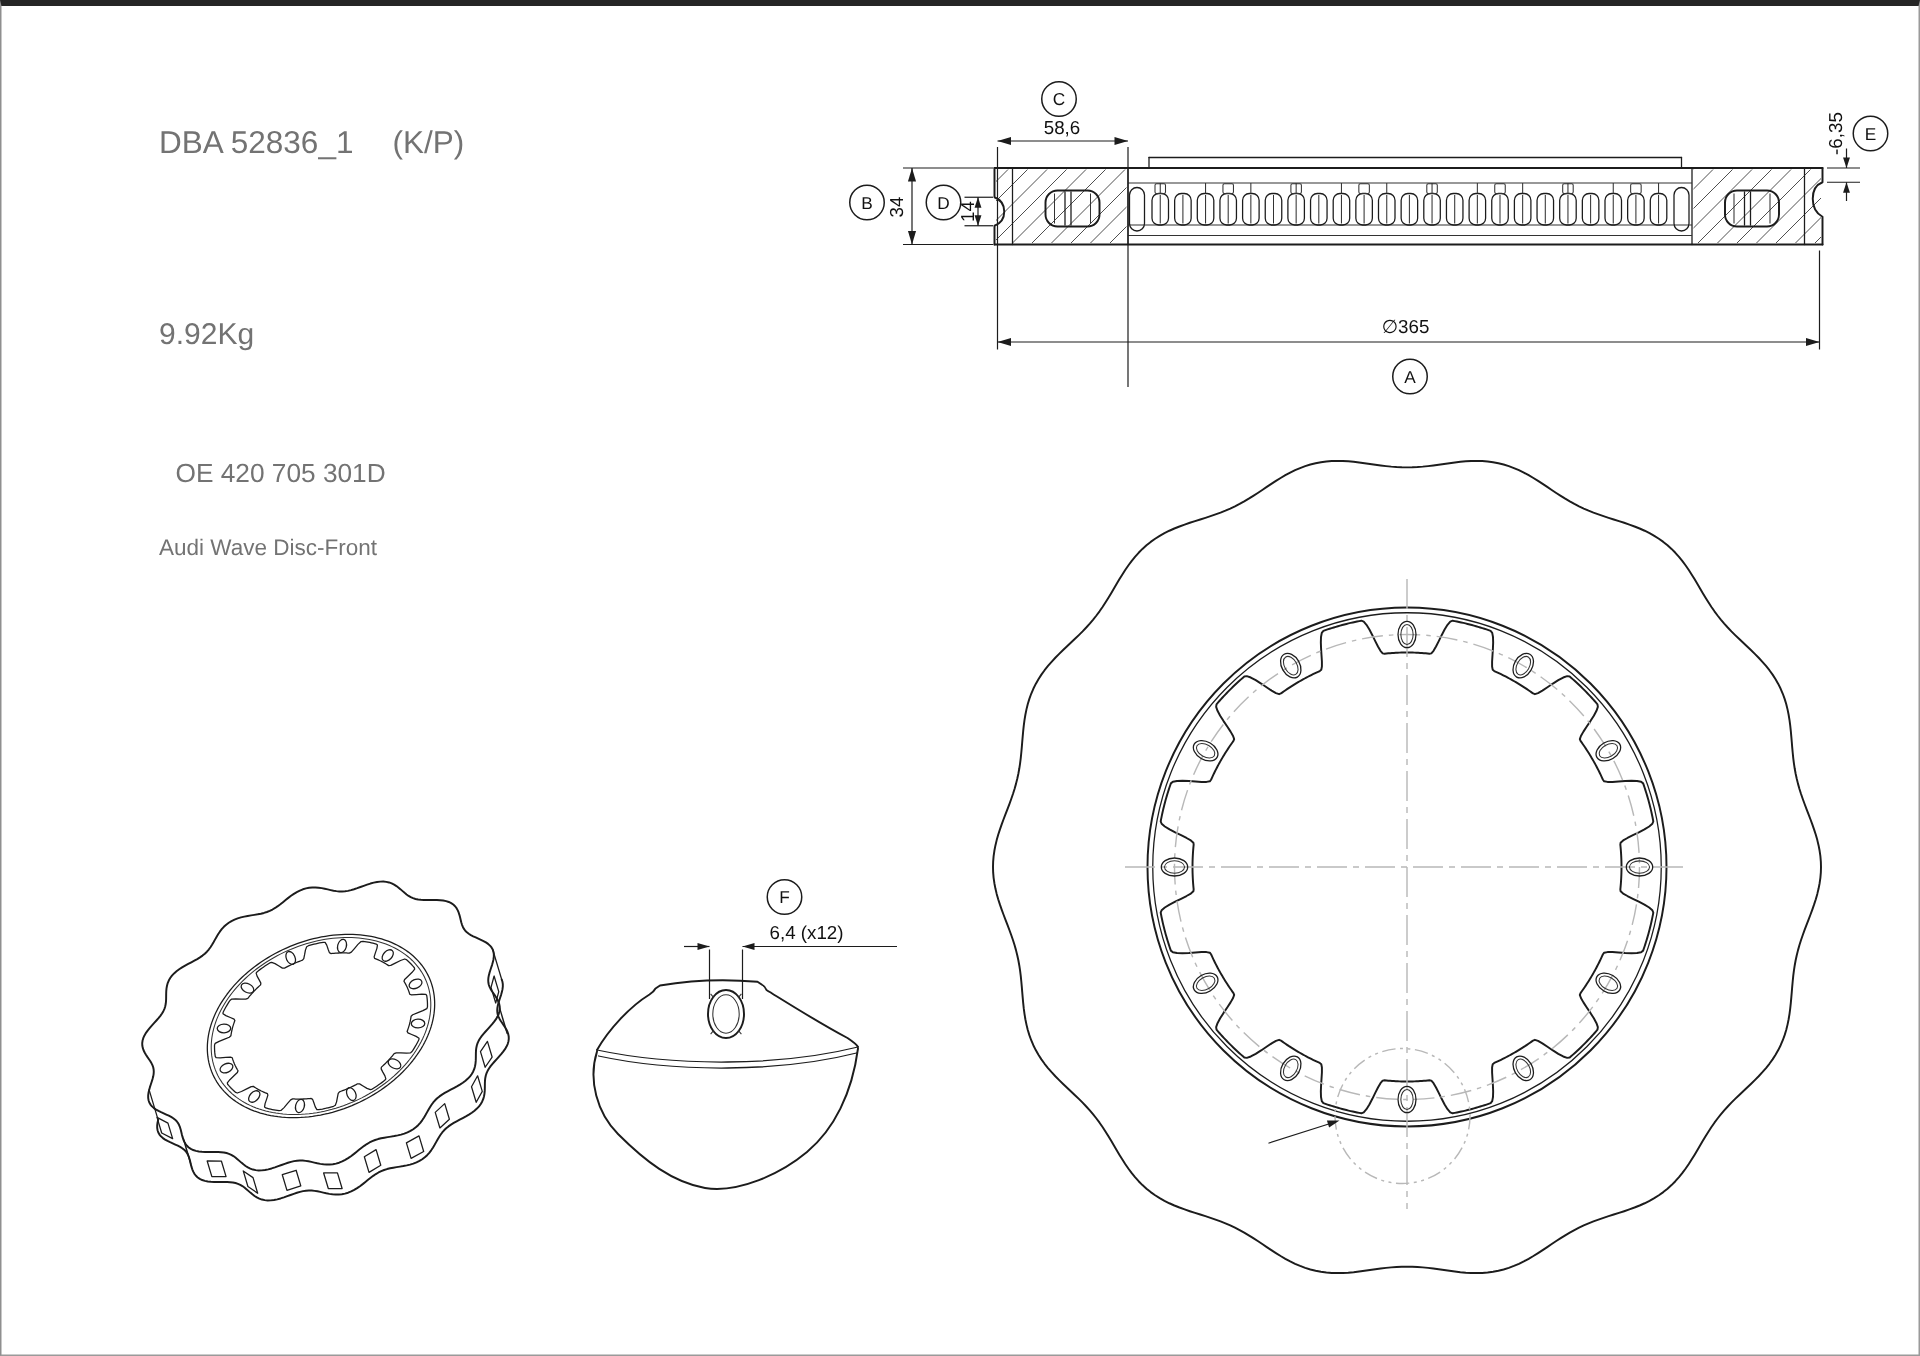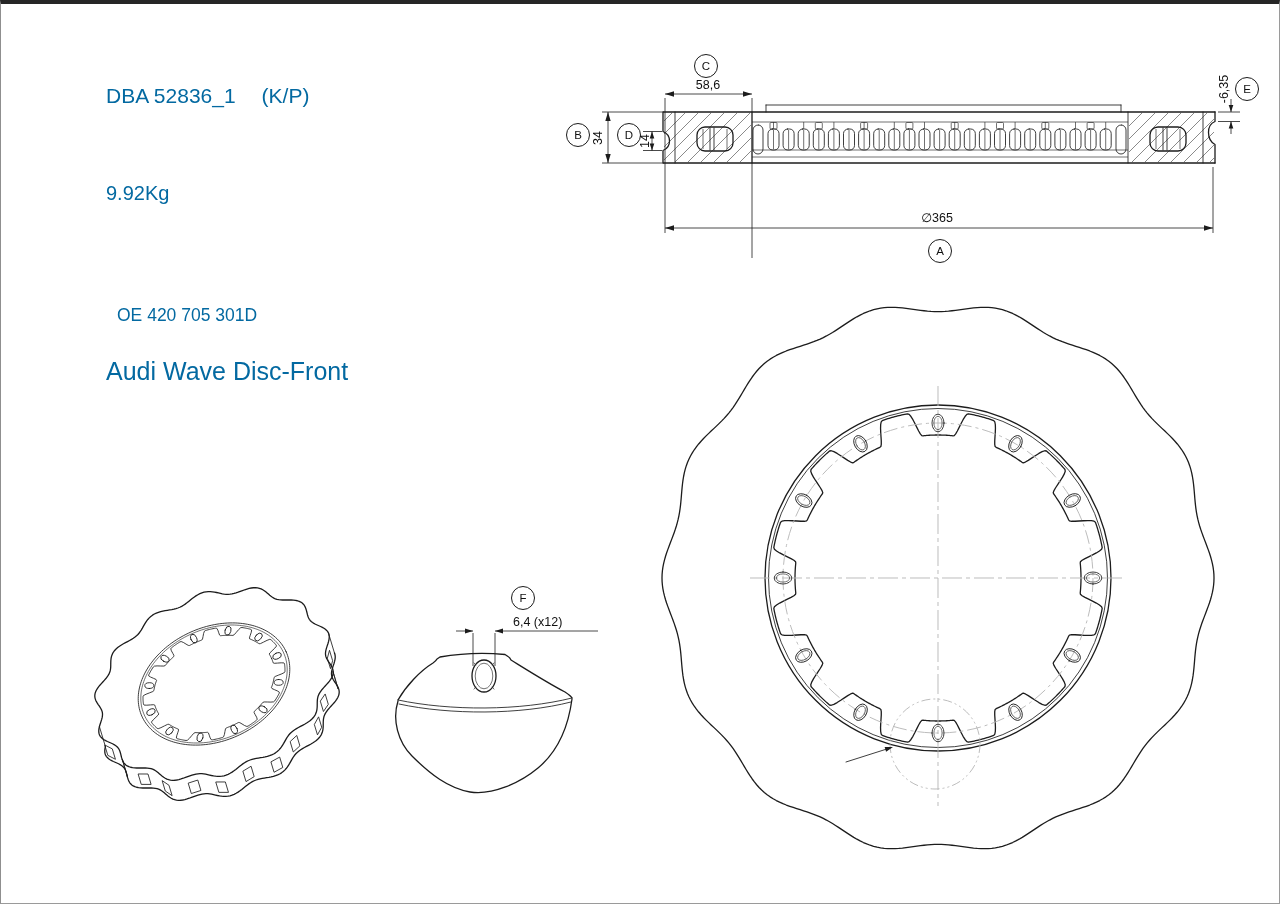--- a/index.html
+++ b/index.html
@@ -6,7 +6,7 @@
     font-family:"Liberation Sans", sans-serif;}
   .frame{position:absolute;inset:0;border-top:4px solid #262626;border-left:1px solid #8f8f8f;
     border-right:1px solid #9a9a9a;border-bottom:1px solid #9a9a9a;pointer-events:none;}
-  .txt{position:absolute;color:#0369a1;white-space:nowrap;}
+  .txt{position:absolute;color:#737373;white-space:nowrap;}
   .part-title{left:106px;top:84px;font-size:21px;display:flex;gap:26px;}
   .weight{left:106px;top:182px;font-size:20px;}
   .oe{left:117px;top:305px;font-size:17.5px;}

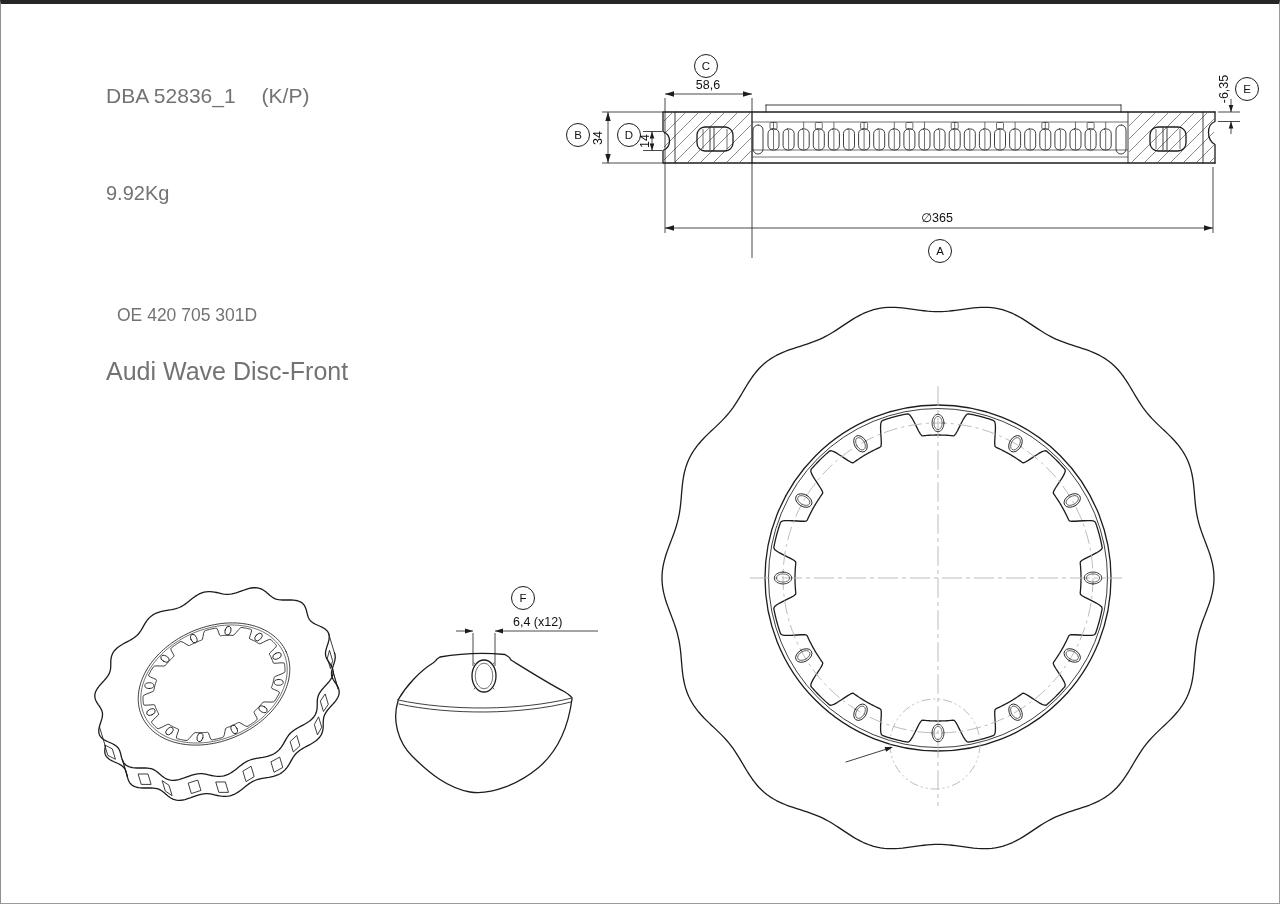--- a/index.html
+++ b/index.html
@@ -8,7 +8,7 @@
     border-right:1px solid #9a9a9a;border-bottom:1px solid #9a9a9a;pointer-events:none;}
   .txt{position:absolute;color:#737373;white-space:nowrap;}
   .part-title{left:106px;top:84px;font-size:21px;display:flex;gap:26px;}
-  .weight{left:106px;top:182px;font-size:20px;}
+  .weight{left:106px;top:212px;font-size:20px;}
   .oe{left:117px;top:305px;font-size:17.5px;}
   .pname{left:106px;top:357px;font-size:25px;}
   svg{position:absolute;left:0;top:0;}

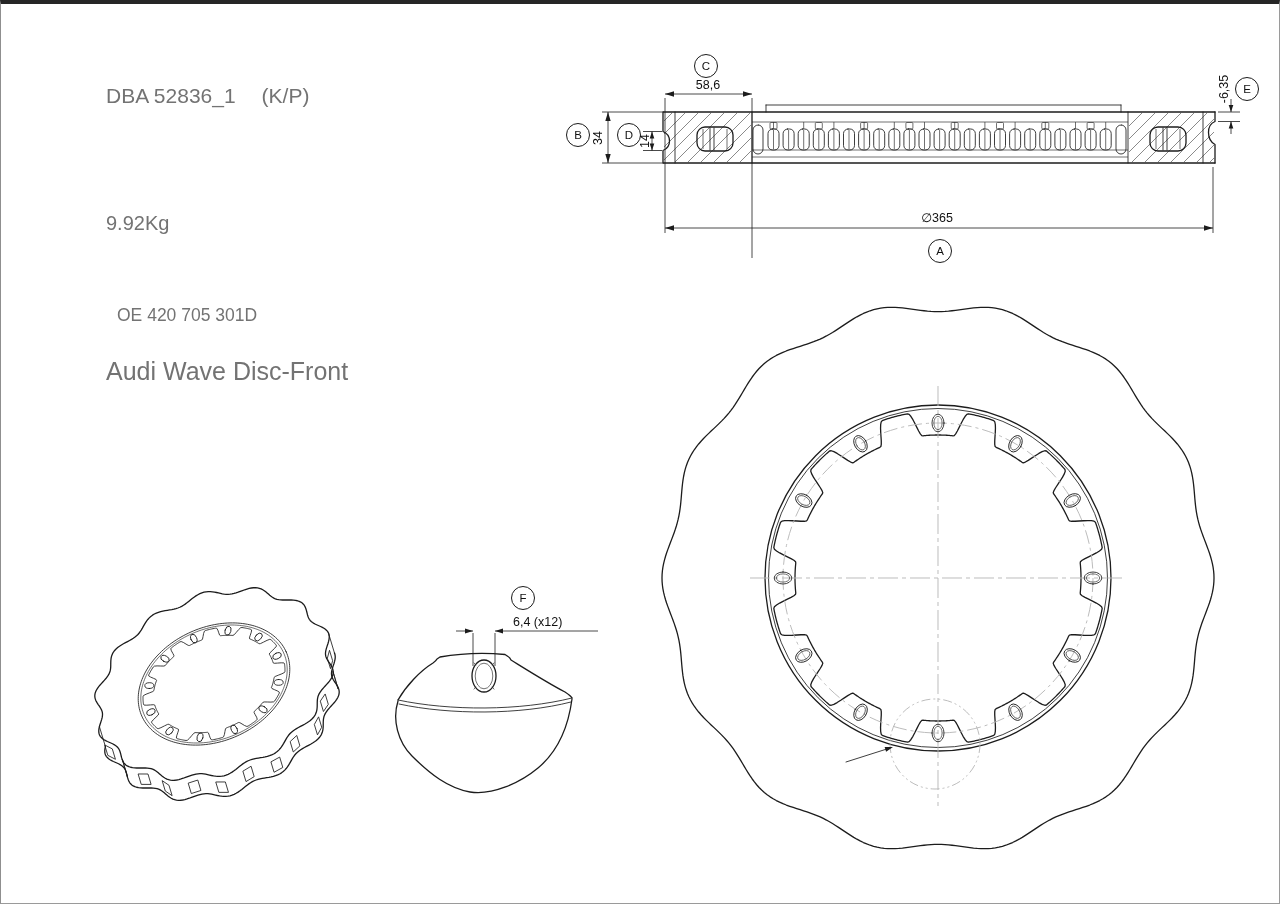--- a/index.html
+++ b/index.html
@@ -10,7 +10,7 @@
   .part-title{left:106px;top:84px;font-size:21px;display:flex;gap:26px;}
   .weight{left:106px;top:212px;font-size:20px;}
   .oe{left:117px;top:305px;font-size:17.5px;}
-  .pname{left:106px;top:357px;font-size:25px;}
+  .pname{left:106px;top:357px;font-size:15px;}
   svg{position:absolute;left:0;top:0;}
   .s{fill:none;stroke:#1c1c1c;stroke-width:1.3;stroke-linecap:round;stroke-linejoin:round;}
   .s2{fill:none;stroke:#1c1c1c;stroke-width:.85;stroke-linecap:round;stroke-linejoin:round;}

